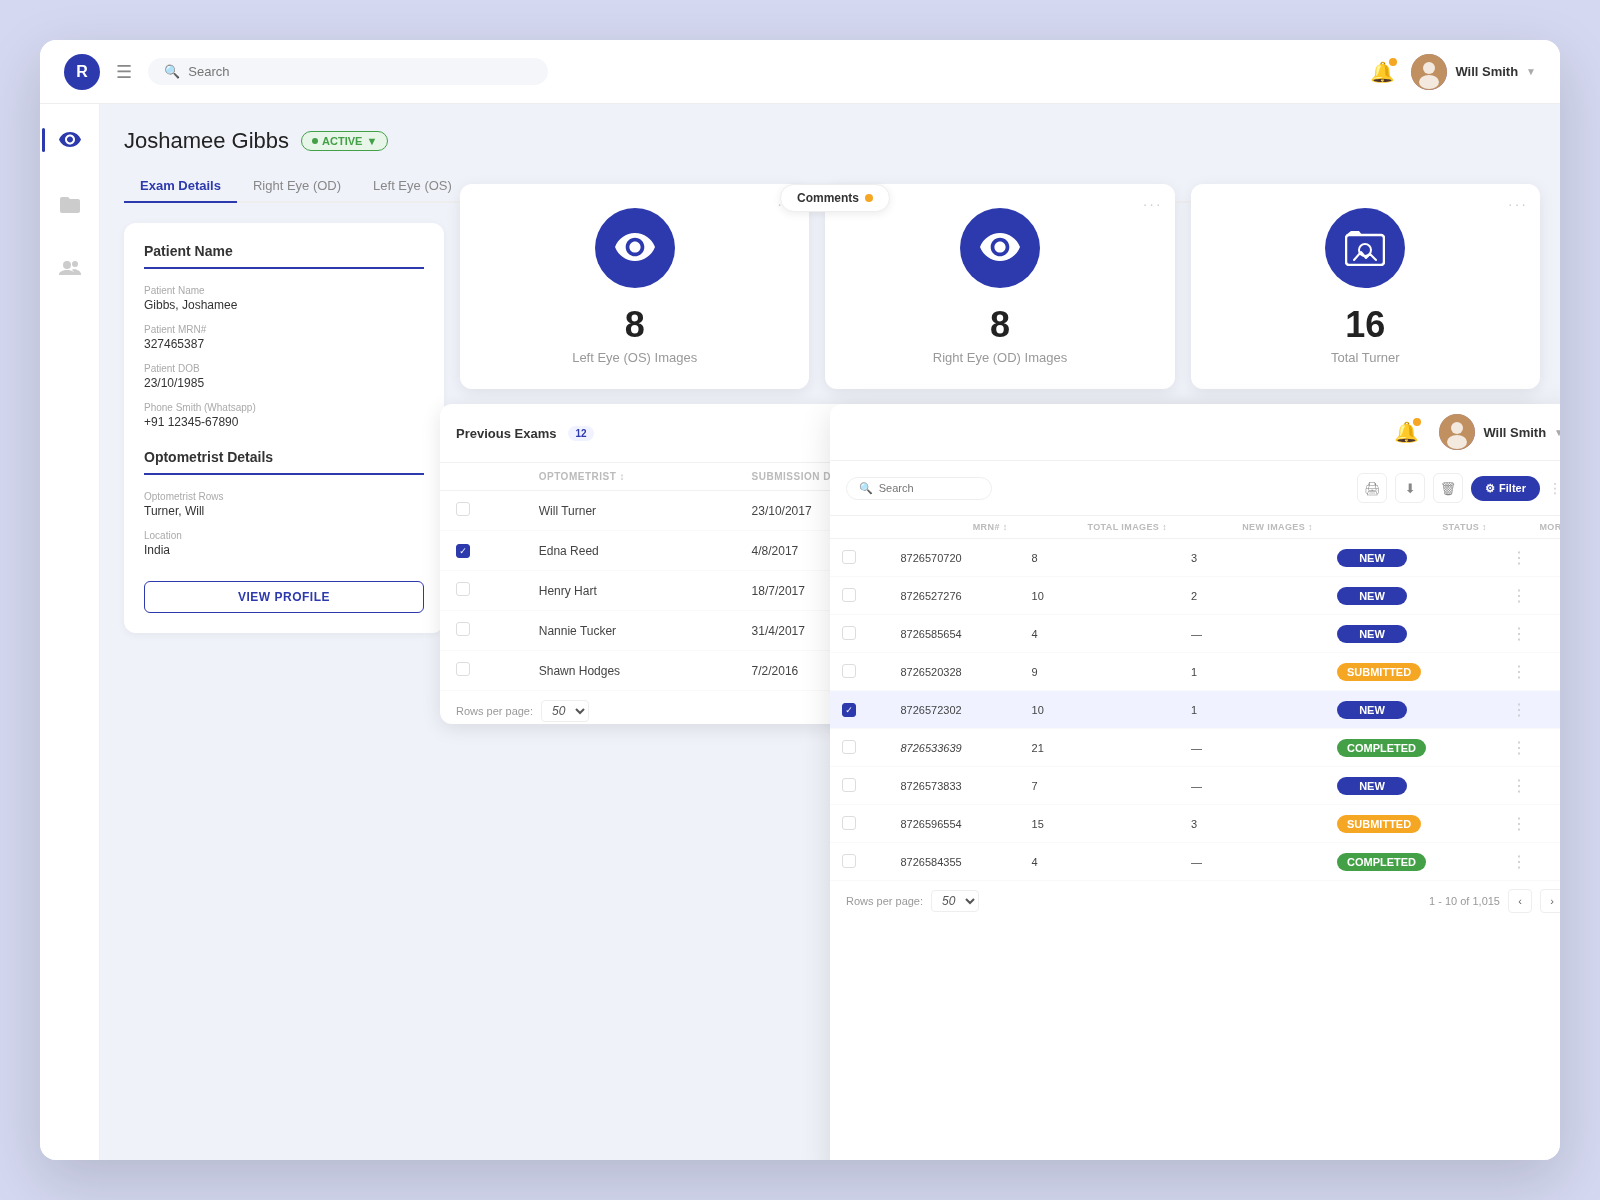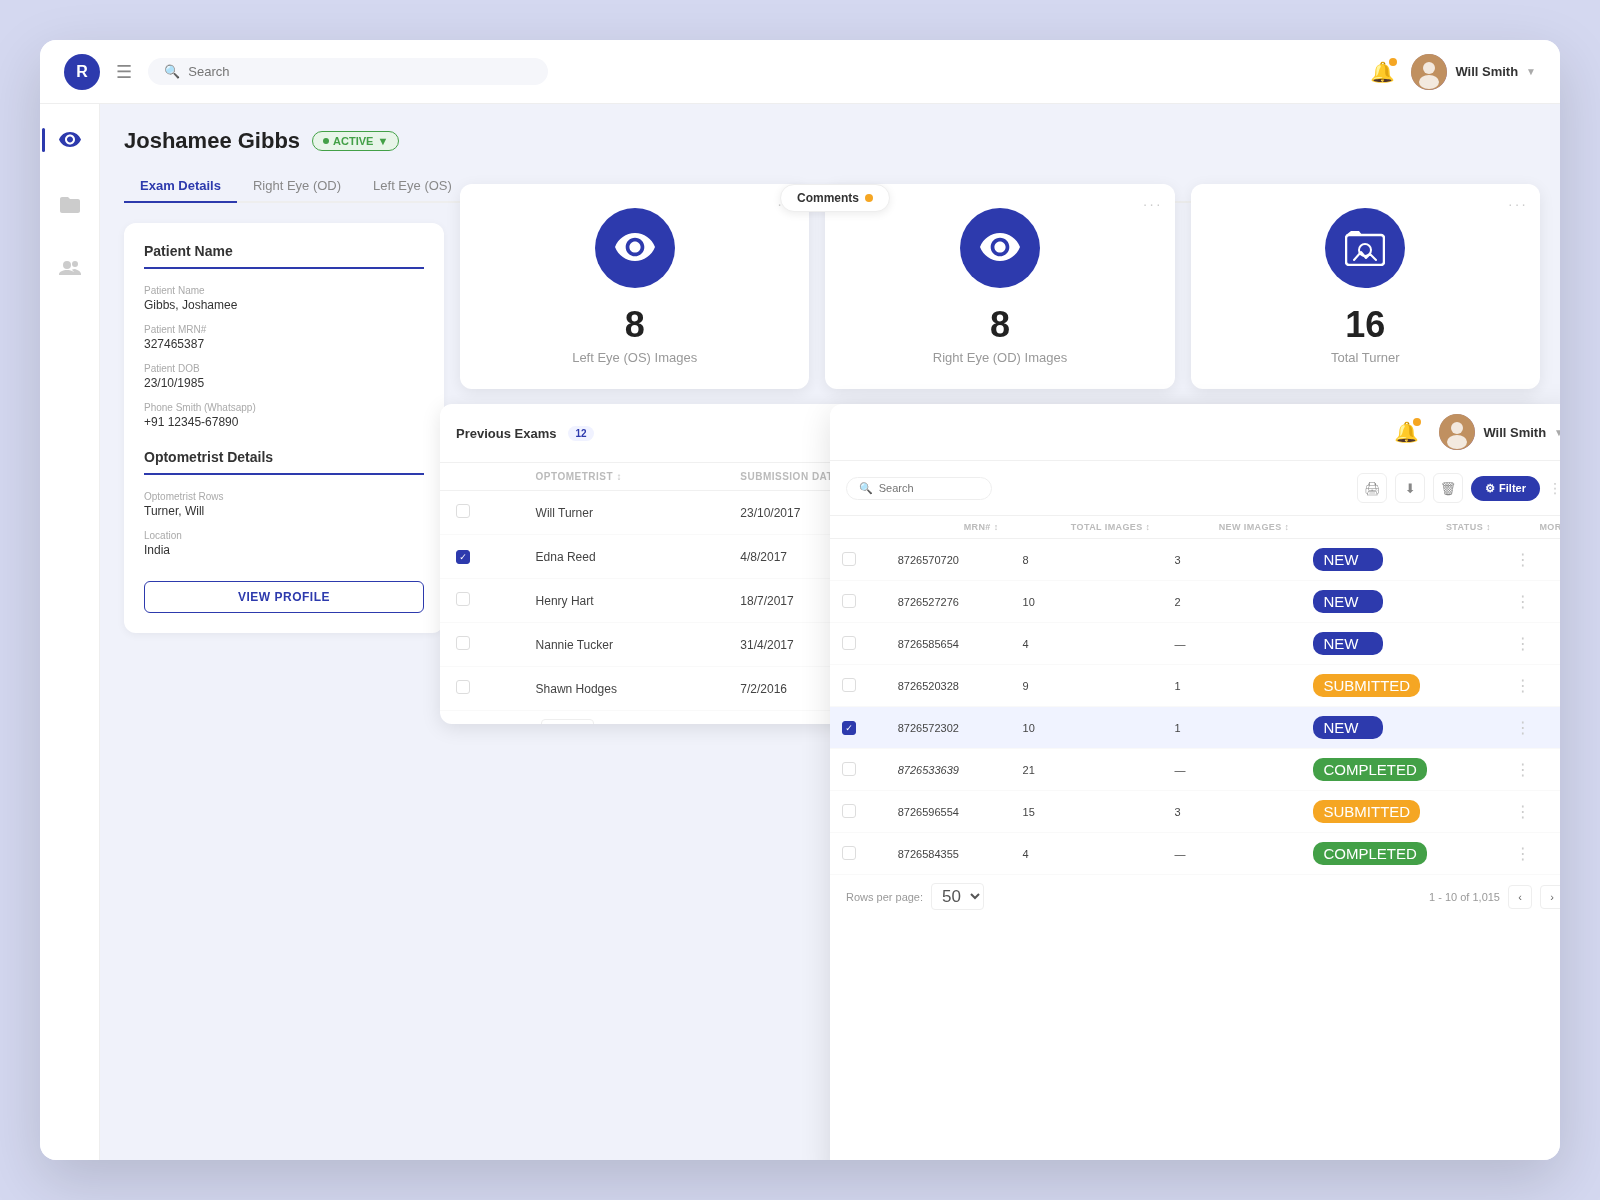--- a/index.html
+++ b/index.html
@@ -127,7 +127,7 @@
       display: flex; align-items: center; gap: 12px; margin-bottom: 16px;
     }
     .patient-name {
-      font-size: 22px; font-weight: 700; color: #222;
+      font-size: 22px; font-weight: 400; color: #222;
     }
     .status-badge {
       background: #e8f5e9; color: #43a047; border: 1px solid #43a047;

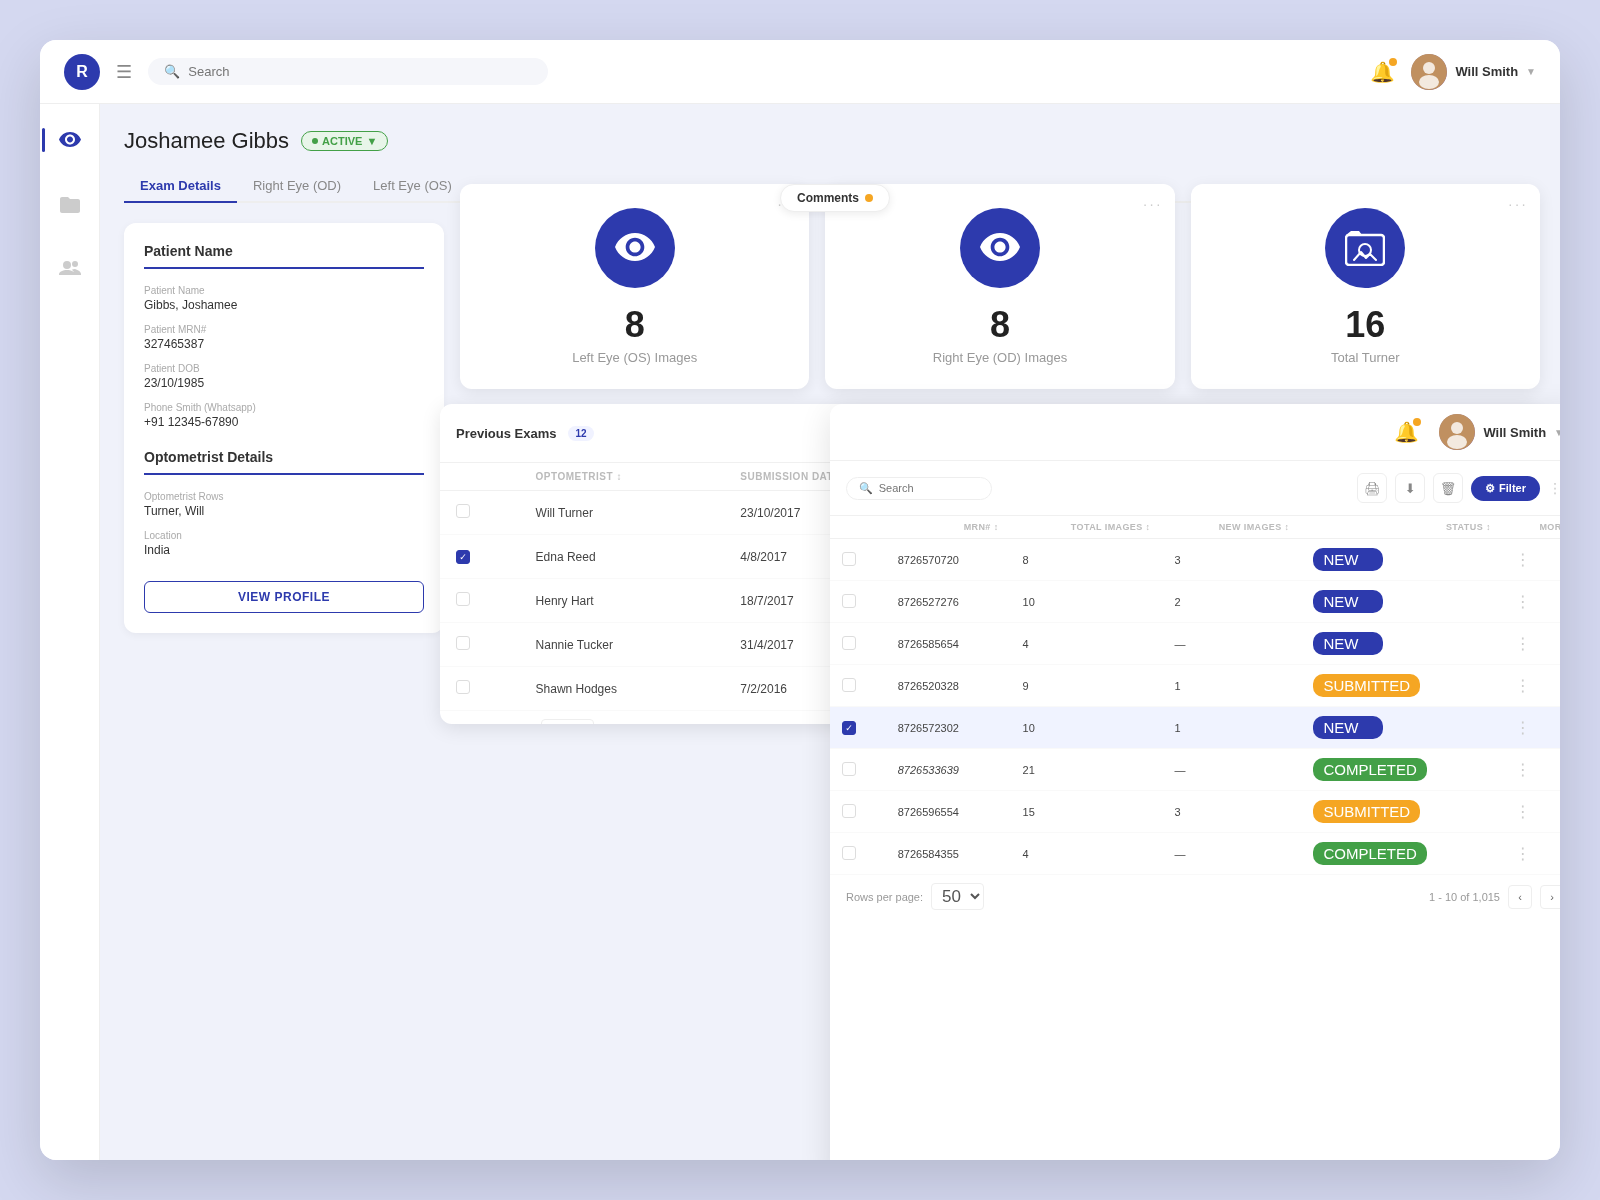--- a/index.html
+++ b/index.html
@@ -266,7 +266,7 @@
     
     .badge {
       display: inline-block; border-radius: 10px; padding: 3px 10px;
-      font-size: 15px; font-weight: 400; text-align: left; min-width: 70px;
+      font-size: 11px; font-weight: 700; text-align: center; min-width: 70px;
     }
     .badge-completed { background: #43a047; color: #fff; }
     .badge-new { background: #2d3aad; color: #fff; }

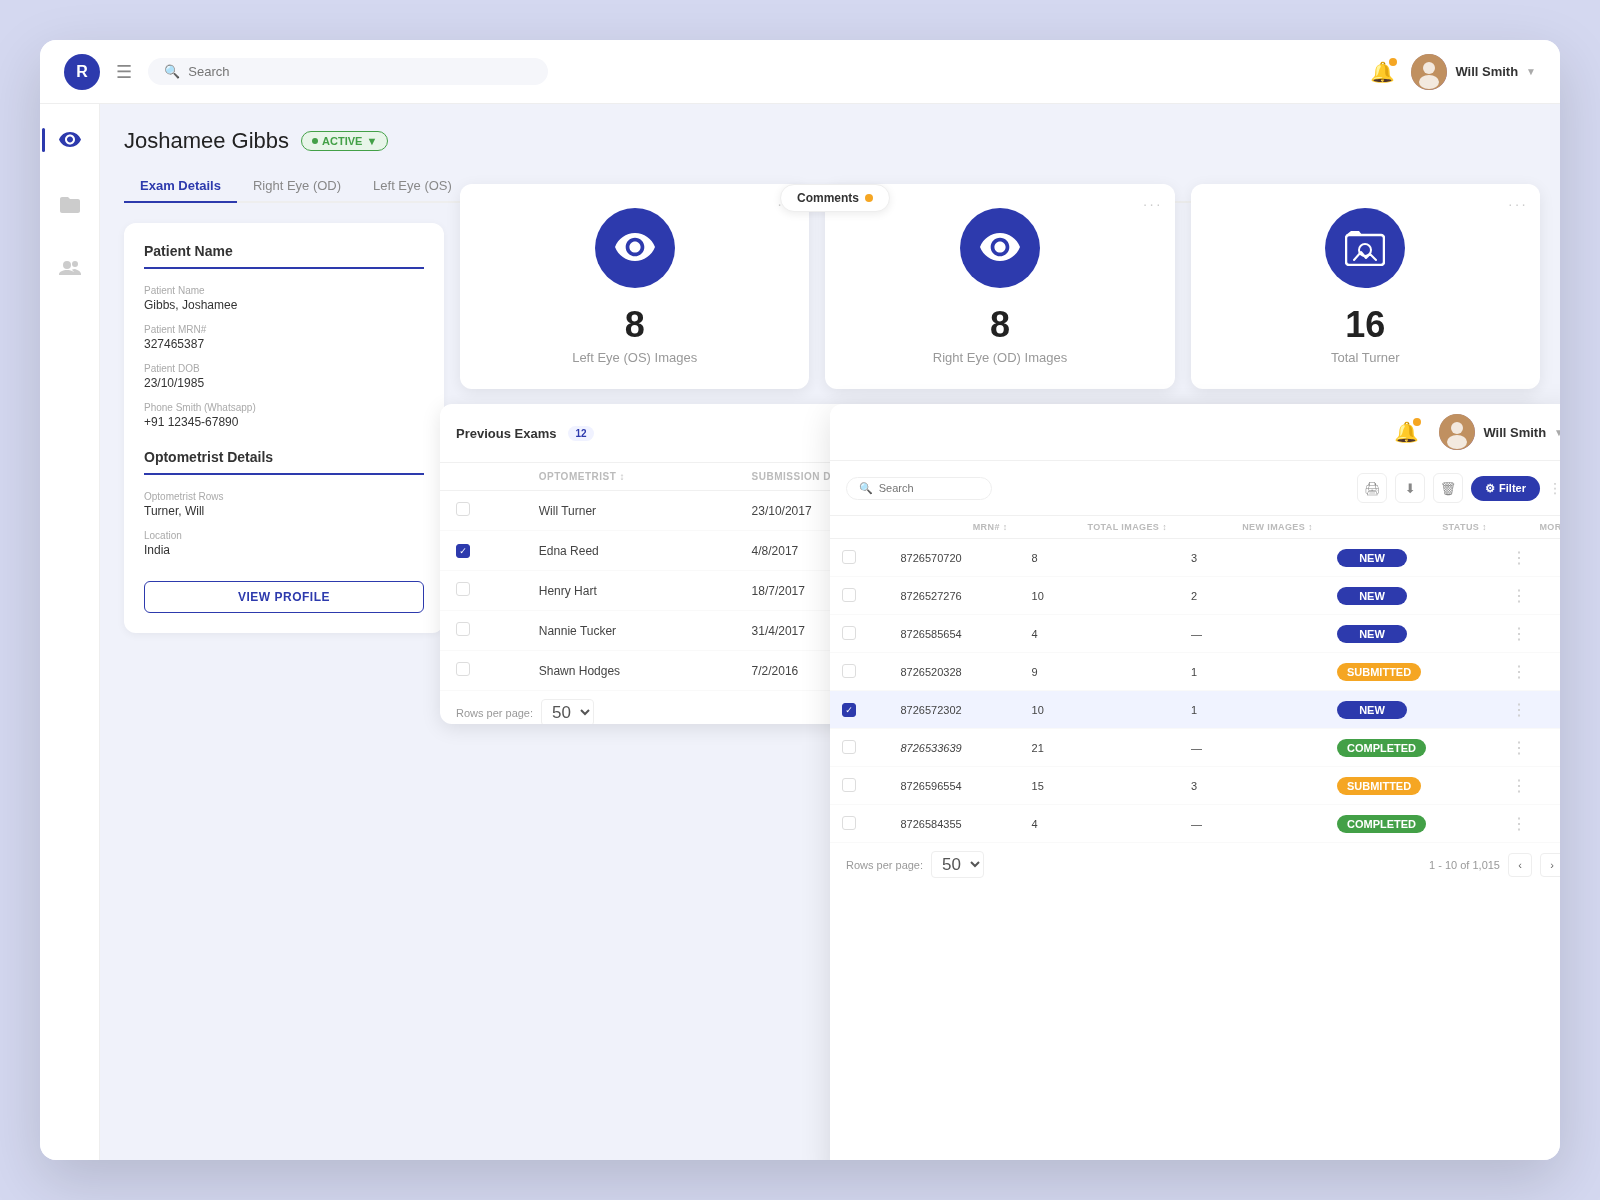--- a/index.html
+++ b/index.html
@@ -285,7 +285,7 @@
     }
     .rows-select {
       border: 1px solid #eee; border-radius: 4px; padding: 2px 6px;
-      font-size: 17px; color: #555; background: #fff;
+      font-size: 12px; color: #555; background: #fff; font-style: italic;
     }
 
     

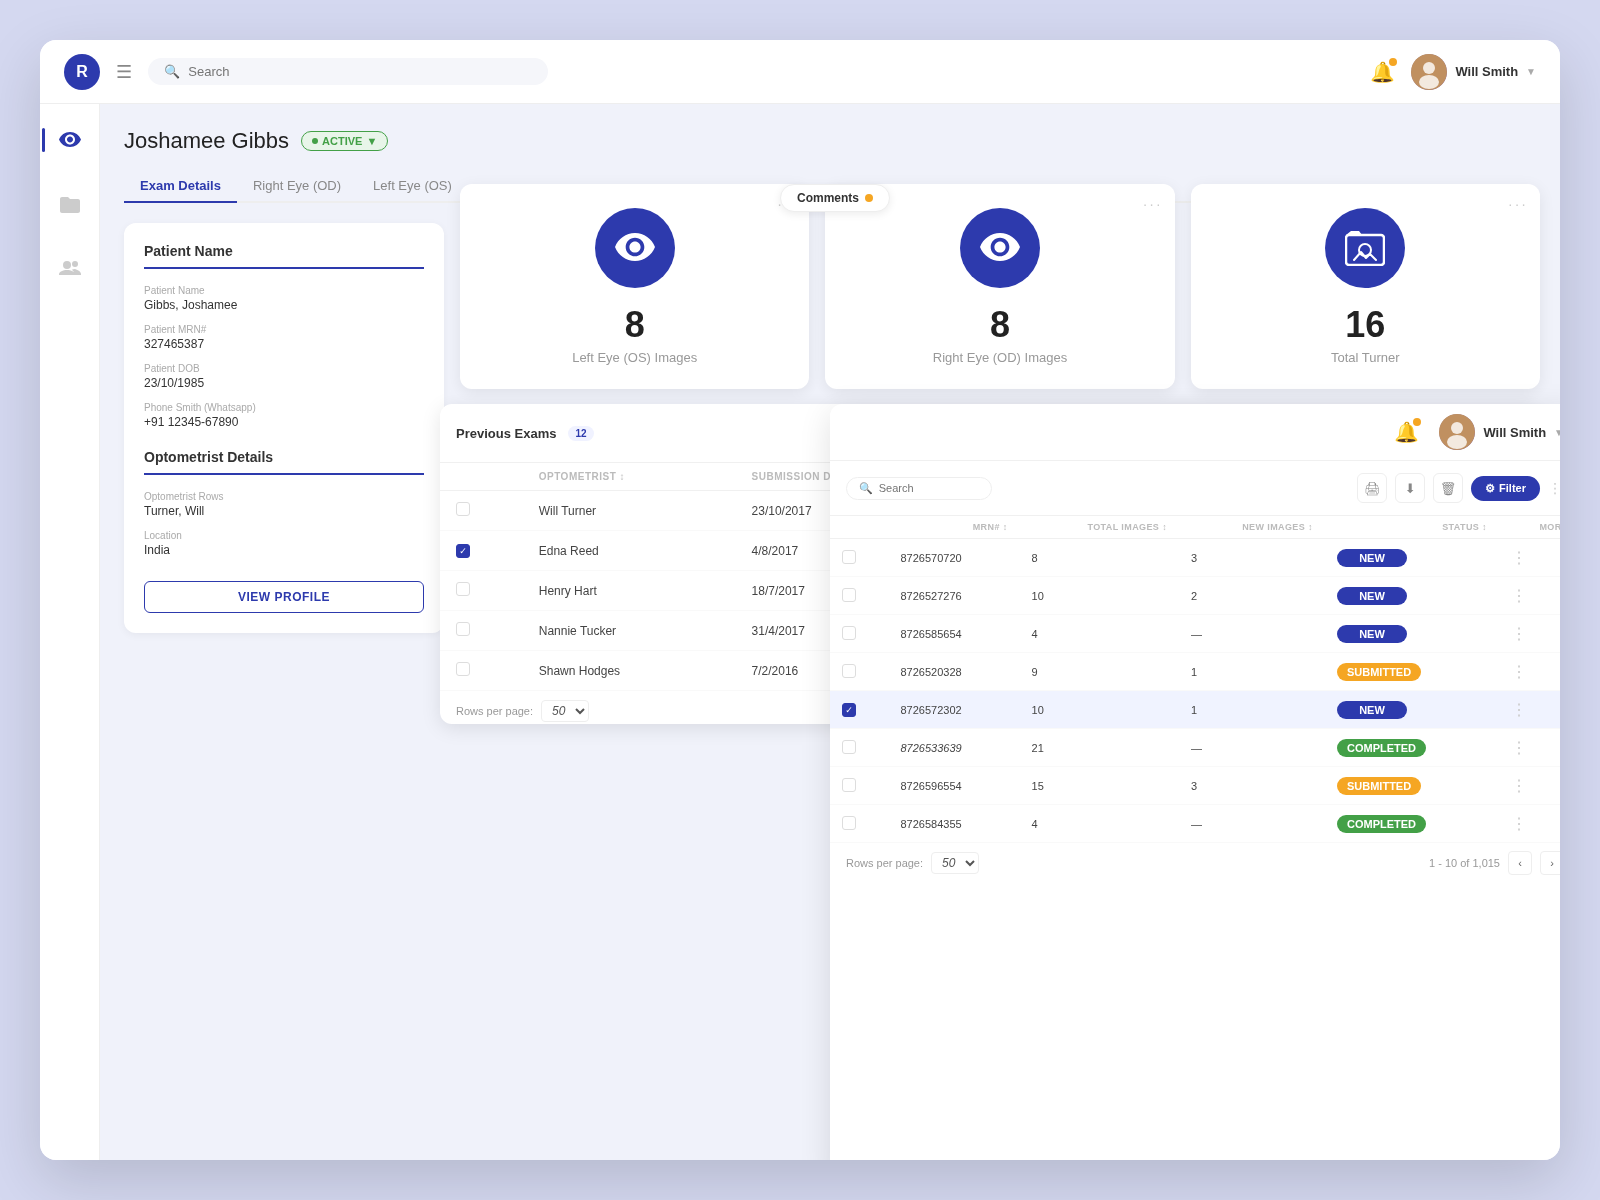--- a/index.html
+++ b/index.html
@@ -682,6 +682,14 @@
     </tr>
               <tr>
       <td style="padding:9px 12px;"><div class="checkbox"></div></td>
+      <td style="font-size:11px;color:#444;padding:9px 12px;">8726573833</td>
+      <td style="font-size:11px;color:#444;padding:9px 12px;">7</td>
+      <td style="font-size:11px;color:#444;padding:9px 12px;">—</td>
+      <td style="padding:9px 12px;"><span class="badge badge-new">NEW</span></td>
+      <td style="padding:9px 12px;"><span class="three-dots" style="font-size:16px;">⋮</span></td>
+    </tr>
+              <tr>
+      <td style="padding:9px 12px;"><div class="checkbox"></div></td>
       <td style="font-size:11px;color:#444;padding:9px 12px;">8726596554</td>
       <td style="font-size:11px;color:#444;padding:9px 12px;">15</td>
       <td style="font-size:11px;color:#444;padding:9px 12px;">3</td>

